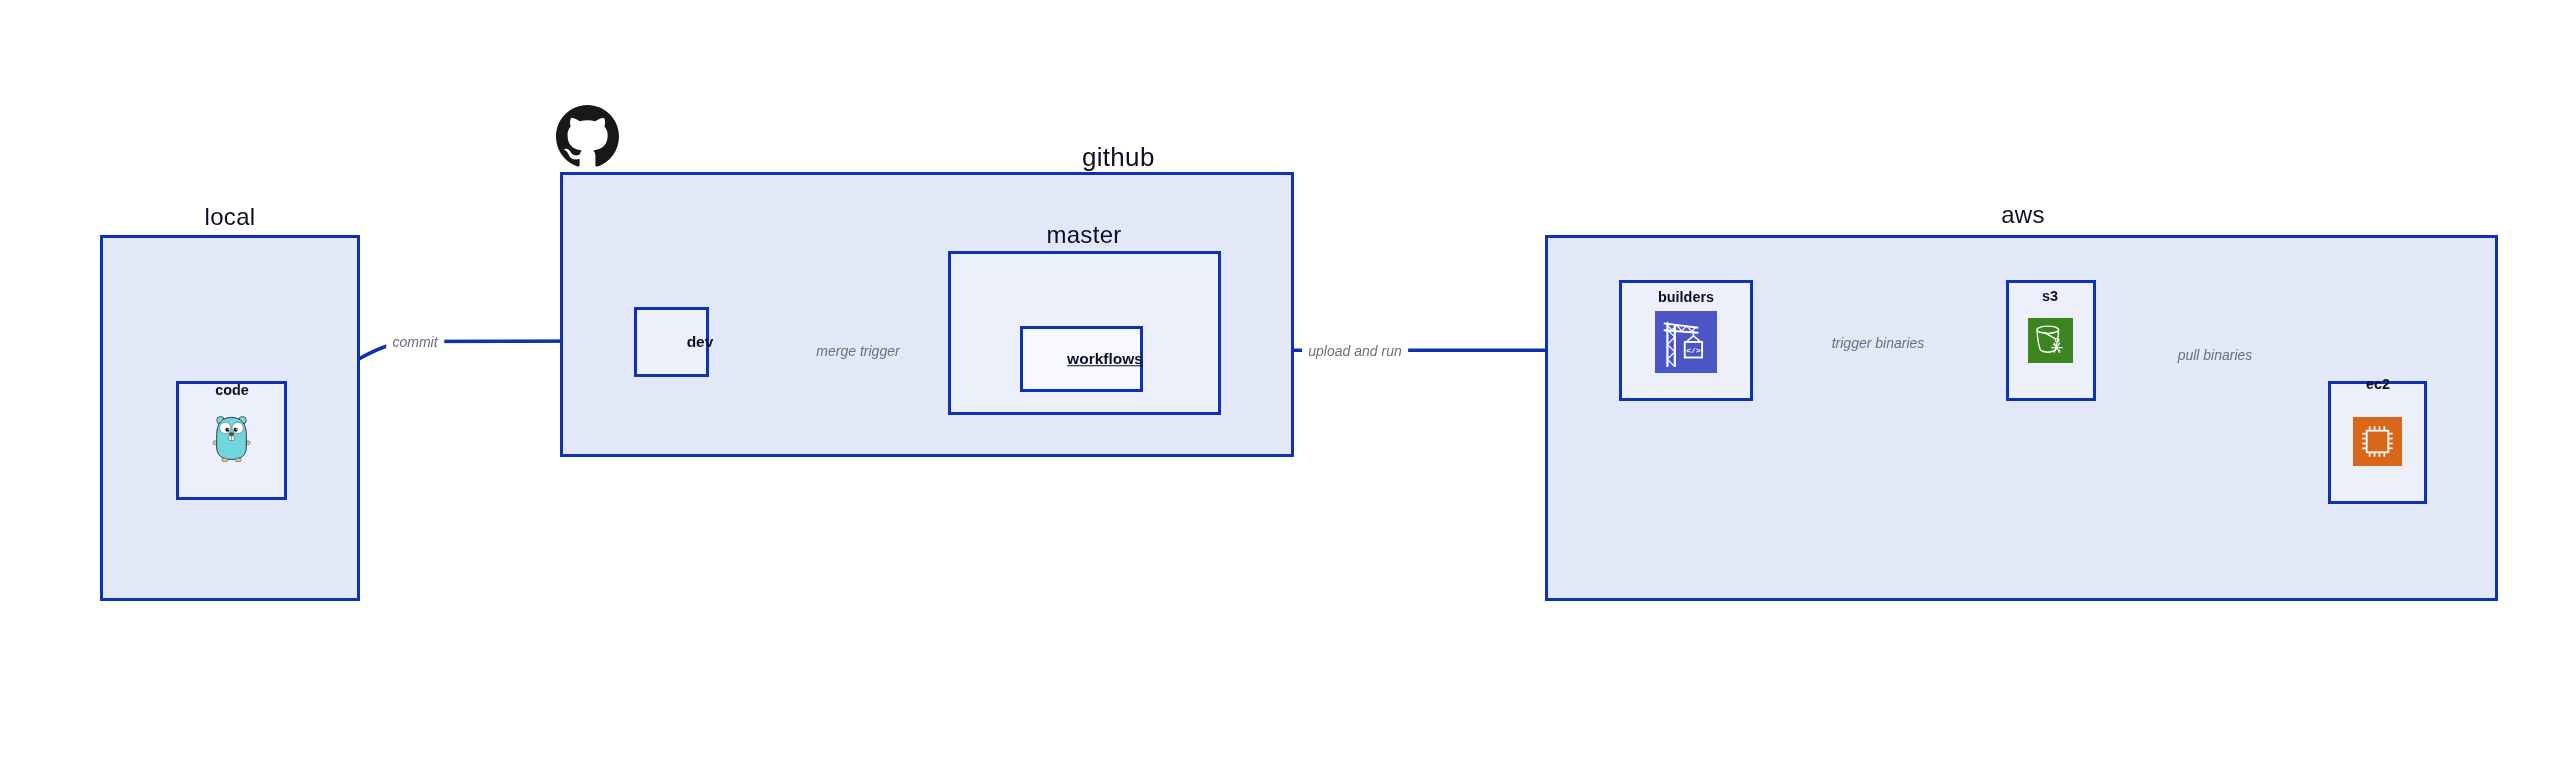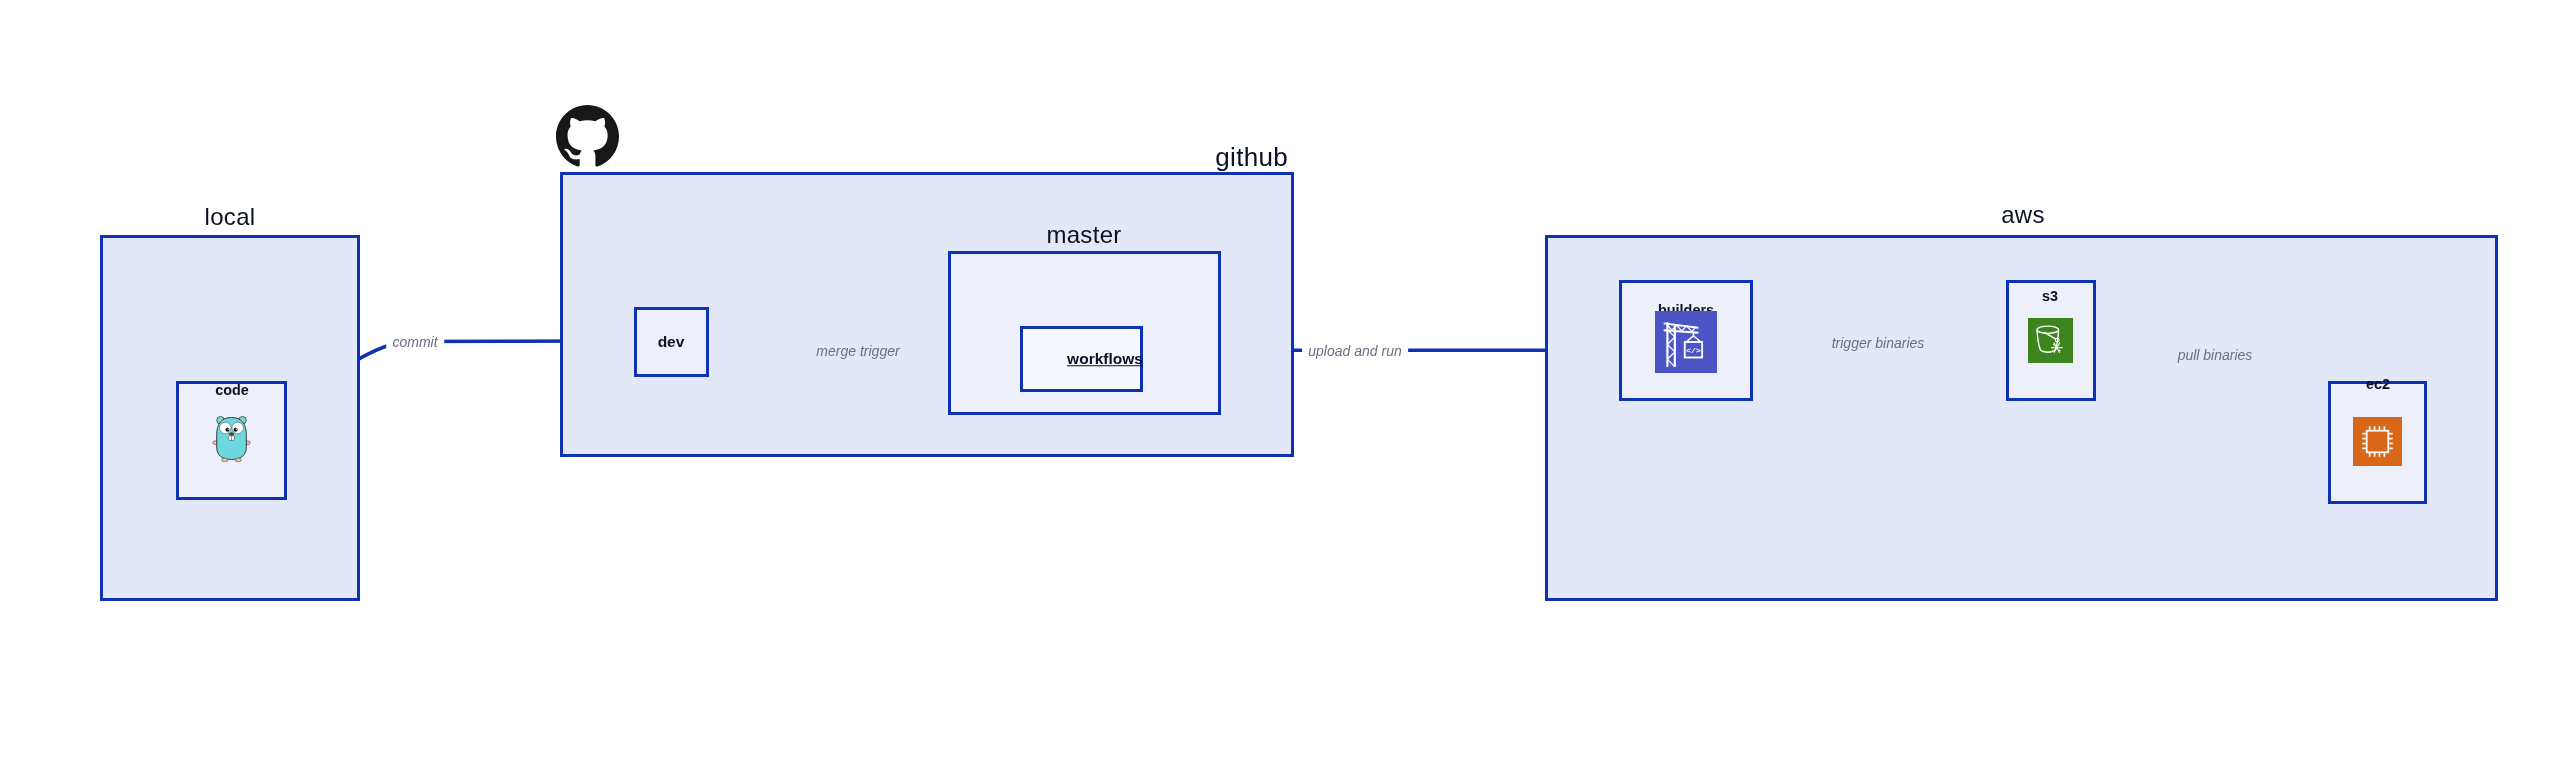--- a/index.html
+++ b/index.html
@@ -29,7 +29,7 @@
     white-space:nowrap;letter-spacing:0.3px;
   }
   .center-label{transform:translateX(-50%);}
-  .github-label{font-size:26px;text-align:right;}
+  .github-label{font-size:26px;text-align:left;}
   .node-label{
     position:absolute;font-weight:bold;color:var(--label-text);
     white-space:nowrap;transform:translateX(-50%);font-size:14.4px;line-height:1.0;

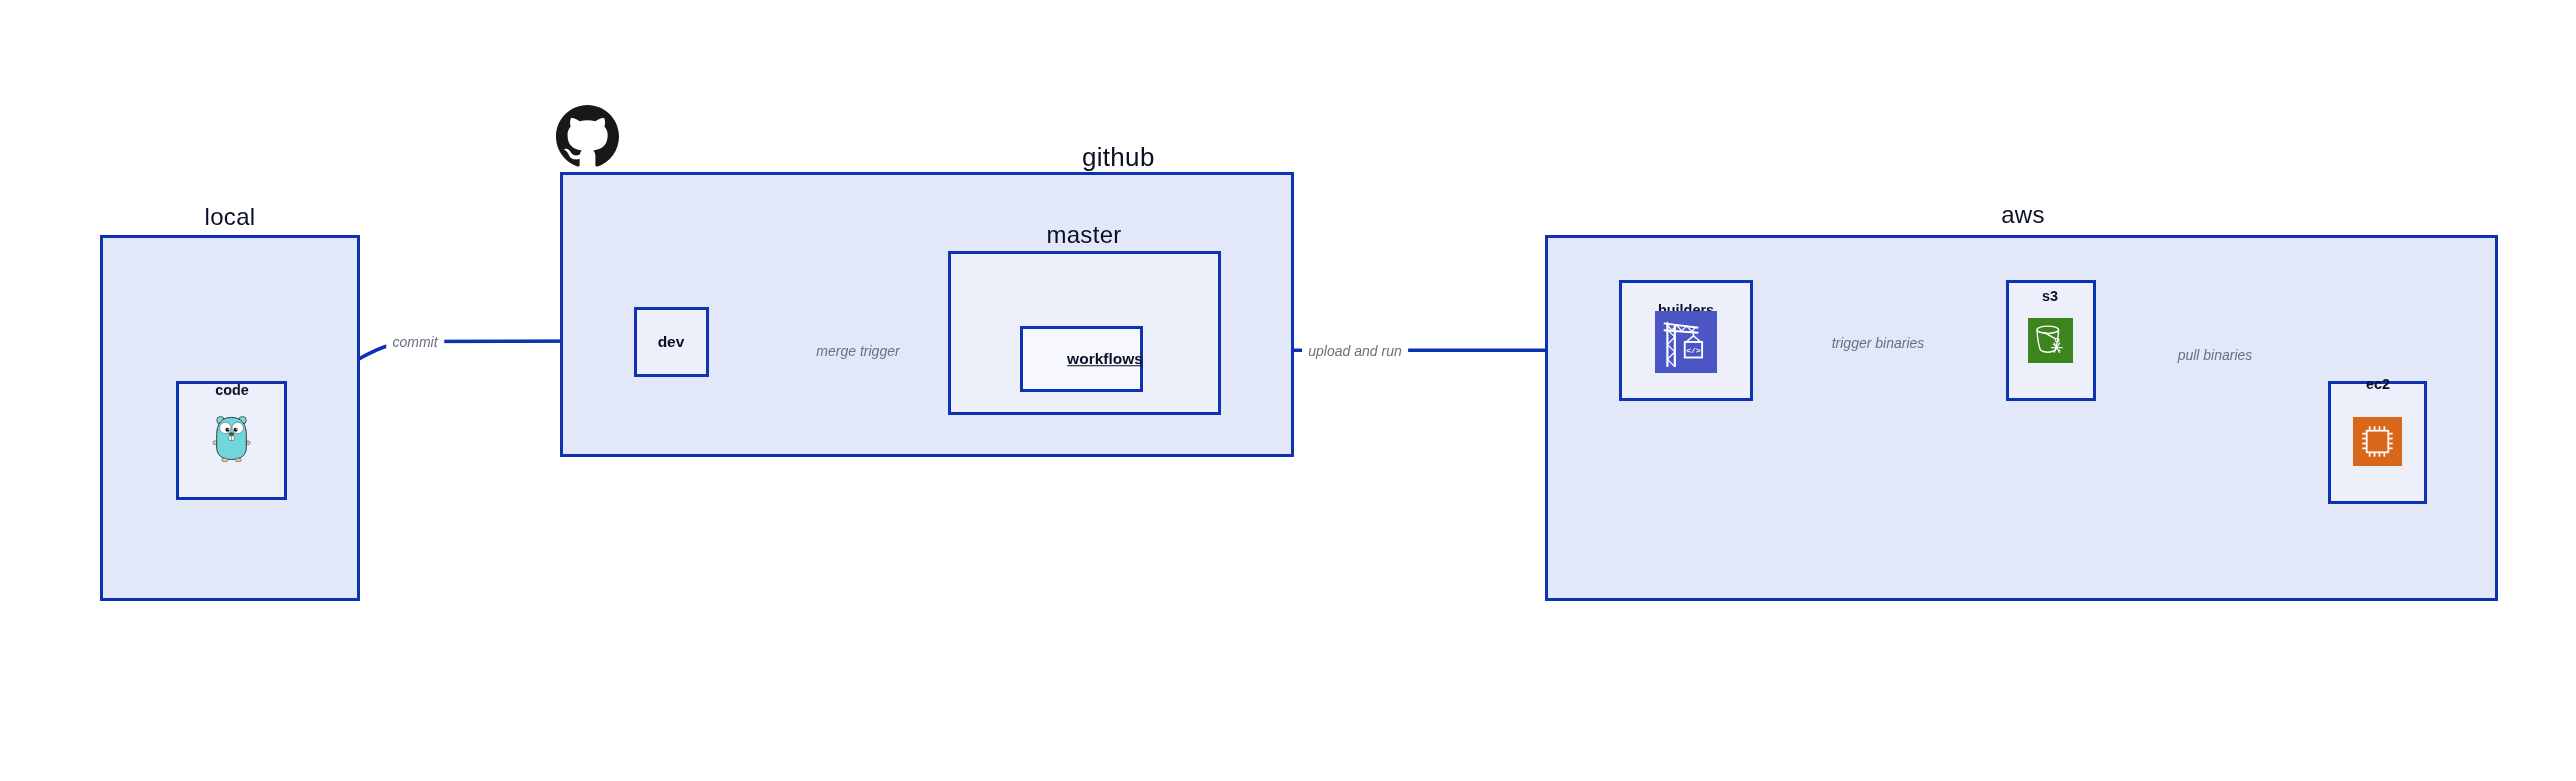--- a/index.html
+++ b/index.html
@@ -119,7 +119,7 @@
   <div class="box container-box" style="left:1545px;top:235px;width:953px;height:366px;"></div>
 
   <div class="box node-box" style="left:1619px;top:280px;width:134px;height:121px;"></div>
-  <div class="node-label" style="left:1686px;top:290px;margin-top:13px;">builders</div>
+  <div class="node-label" style="left:1686px;top:290px;">builders</div>
   <svg class="icon" style="left:1655px;top:311px;" width="62" height="62" viewBox="0 0 100 100">
     <rect x="0" y="0" width="100" height="100" fill="var(--builders-icon-bg)"></rect>
     <g stroke="#fff" fill="none">

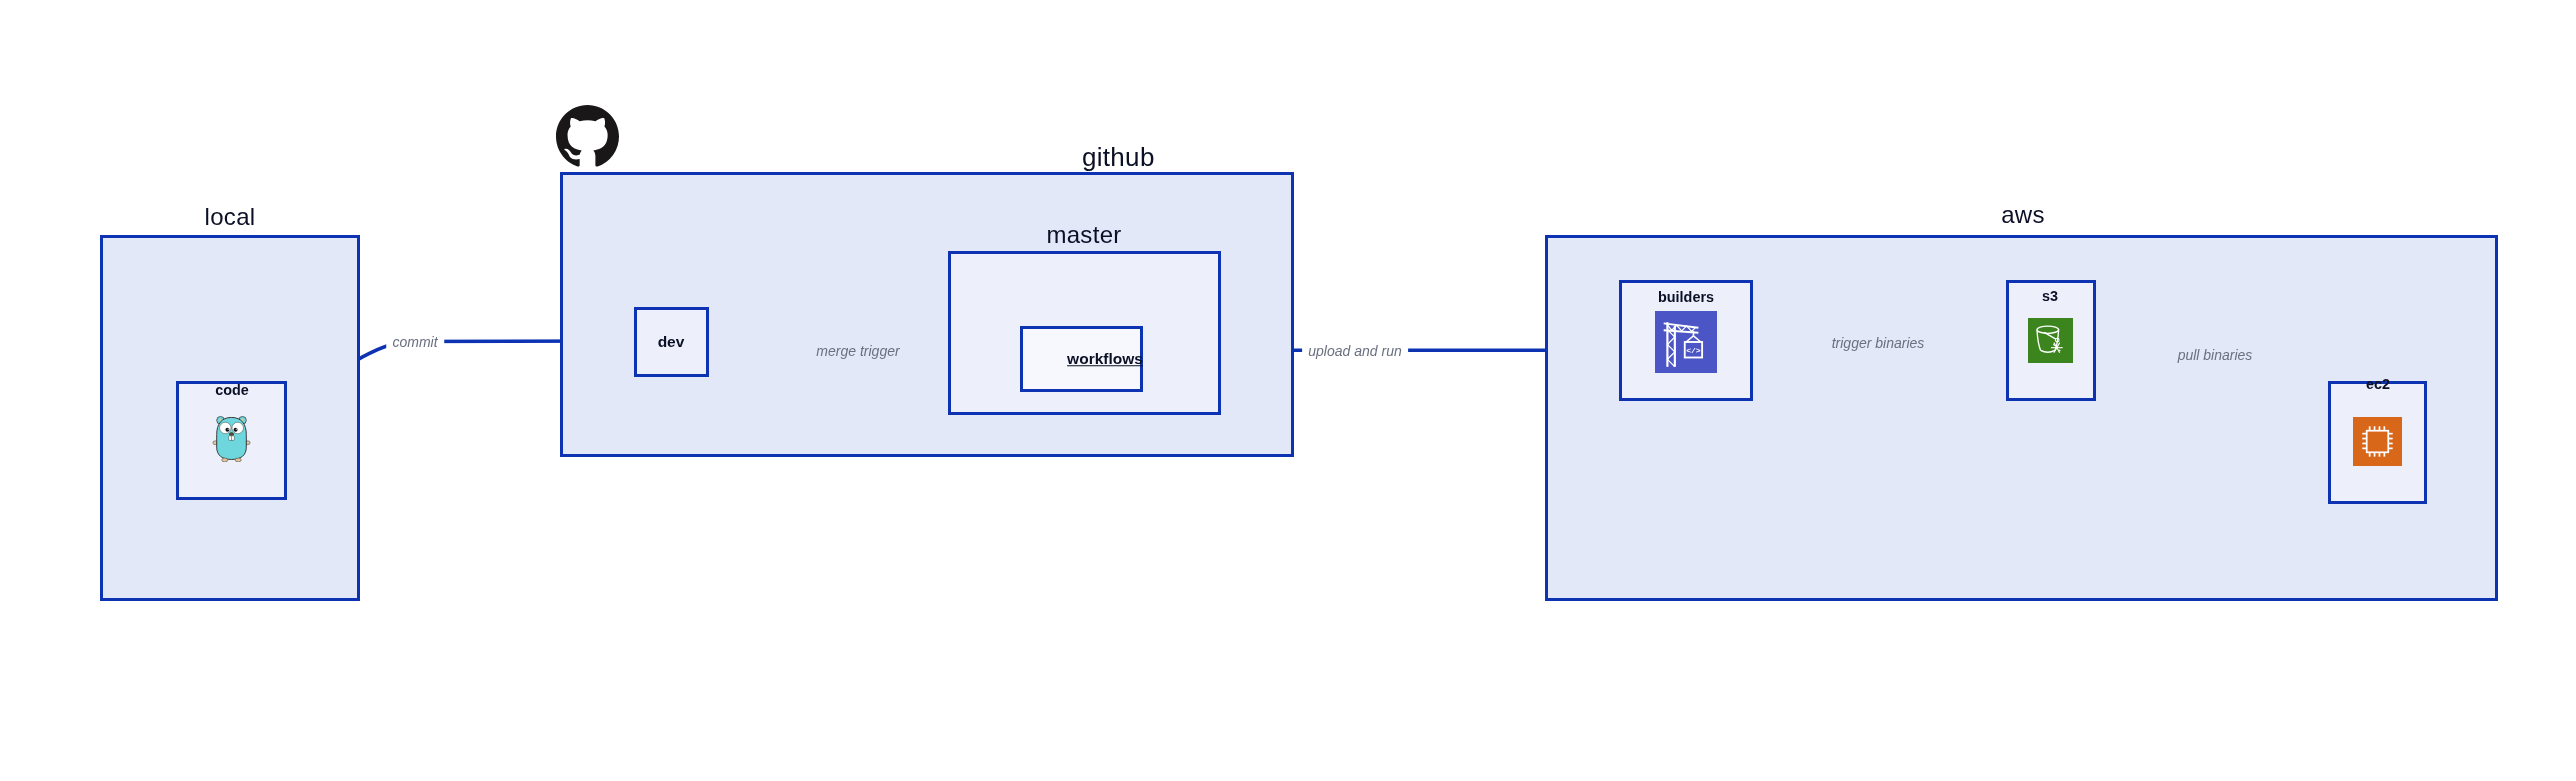--- a/index.html
+++ b/index.html
@@ -107,7 +107,7 @@
   <div class="box container-box" style="left:560px;top:172px;width:734px;height:285px;"></div>
 
   <div class="box node-box" style="left:634px;top:307px;width:75px;height:70px;"></div>
-  <div class="node-label mid" style="left:671px;top:342px;">dev</div>
+  <div class="node-label mid" style="left:700px;top:342px;">dev</div>
 
   <div class="container-label center-label" style="left:1084px;top:223px;">master</div>
   <div class="box node-box" style="left:948px;top:251px;width:273px;height:164px;"></div>

